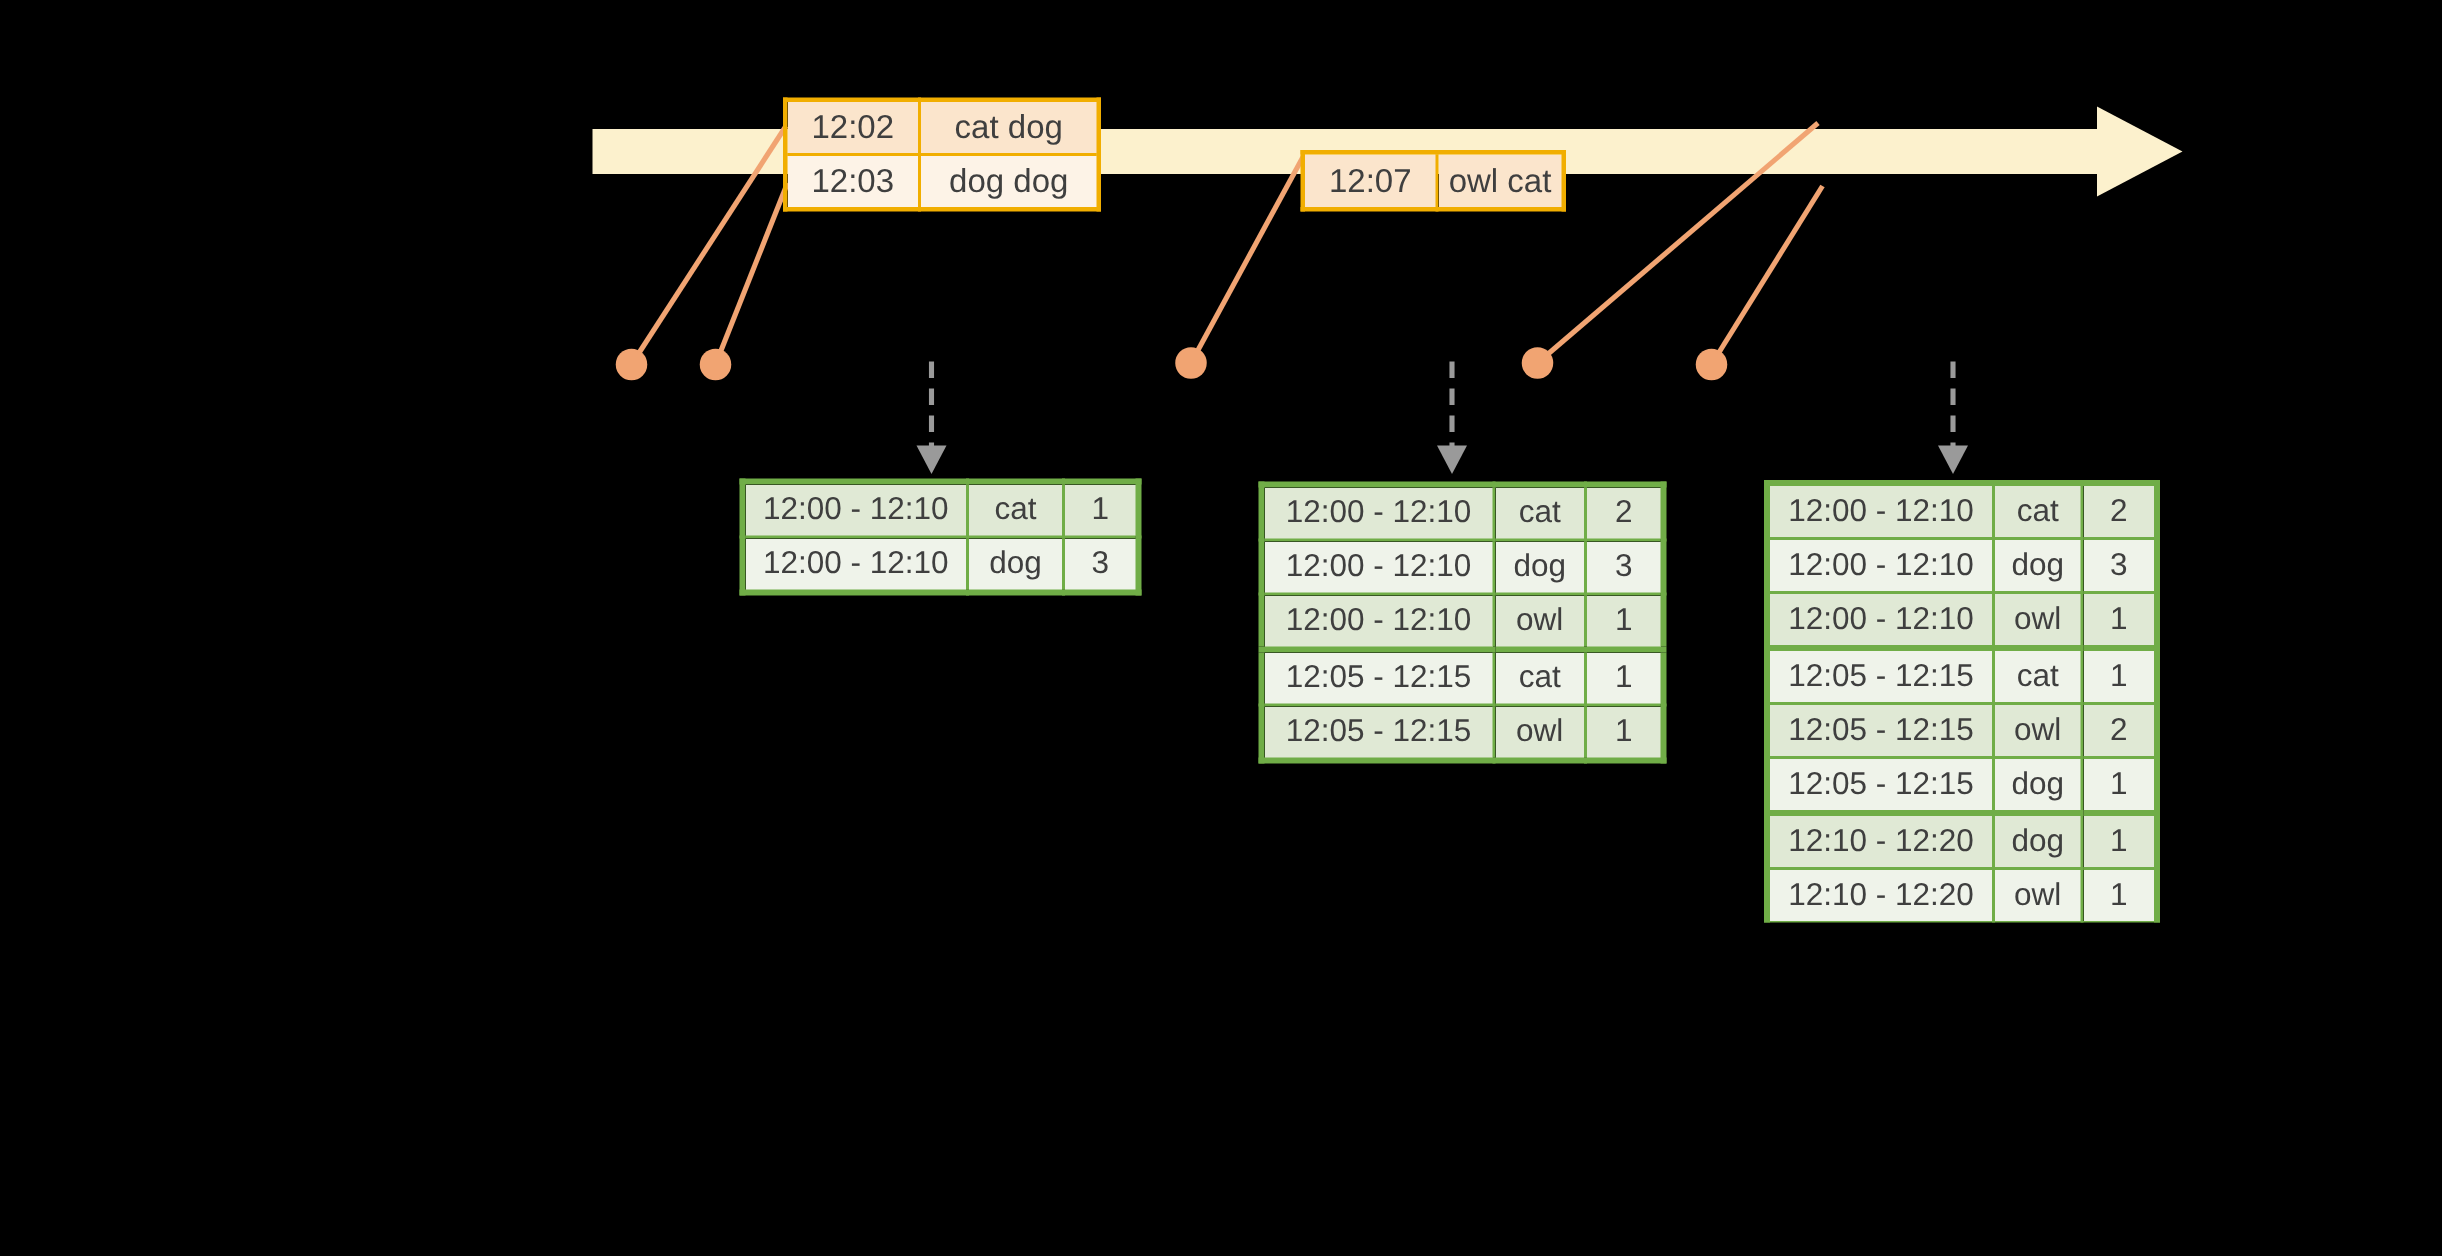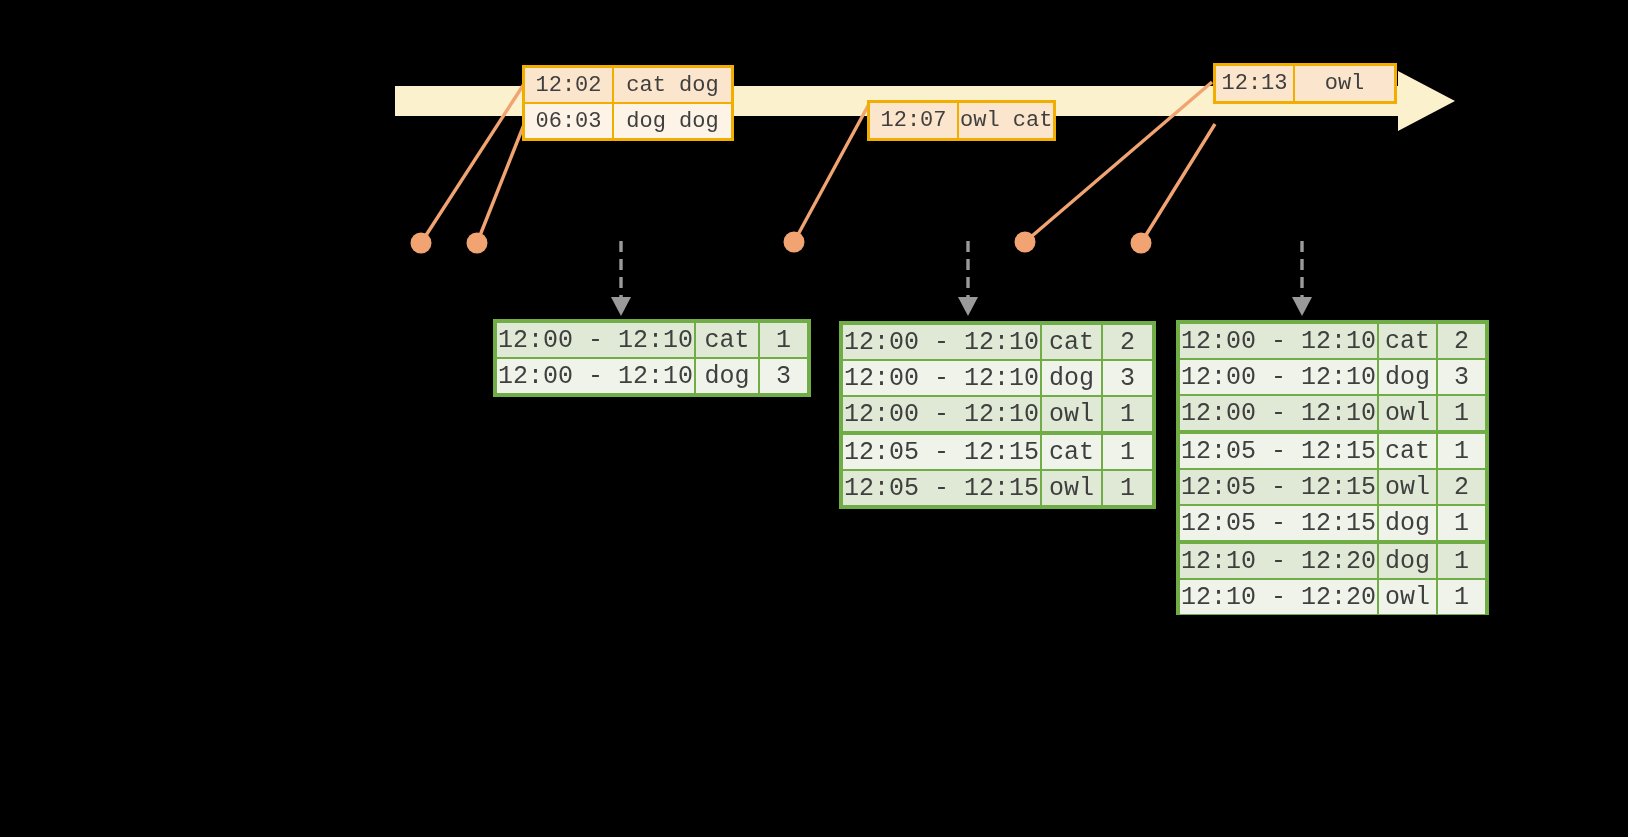--- a/index.html
+++ b/index.html
@@ -4,7 +4,7 @@
 <style>
   html,body{margin:0;padding:0;}
   body{background:#000;font-family:"Liberation Sans", sans-serif;}
-  .canvas{position:relative;width:1628px;height:615px;background:var(--background,#000);overflow:hidden;font-family:Liberation Mono, monospace;}
+  .canvas{position:relative;width:1628px;height:615px;background:var(--background,#000);overflow:hidden;}
   .band{position:absolute;left:395px;top:86px;width:1003px;height:30px;background:var(--timeline-band,#FCF1CD);}
   svg.overlay{position:absolute;left:0;top:0;}
   .connector{stroke:var(--dot,#F1A472);stroke-width:3.4;}

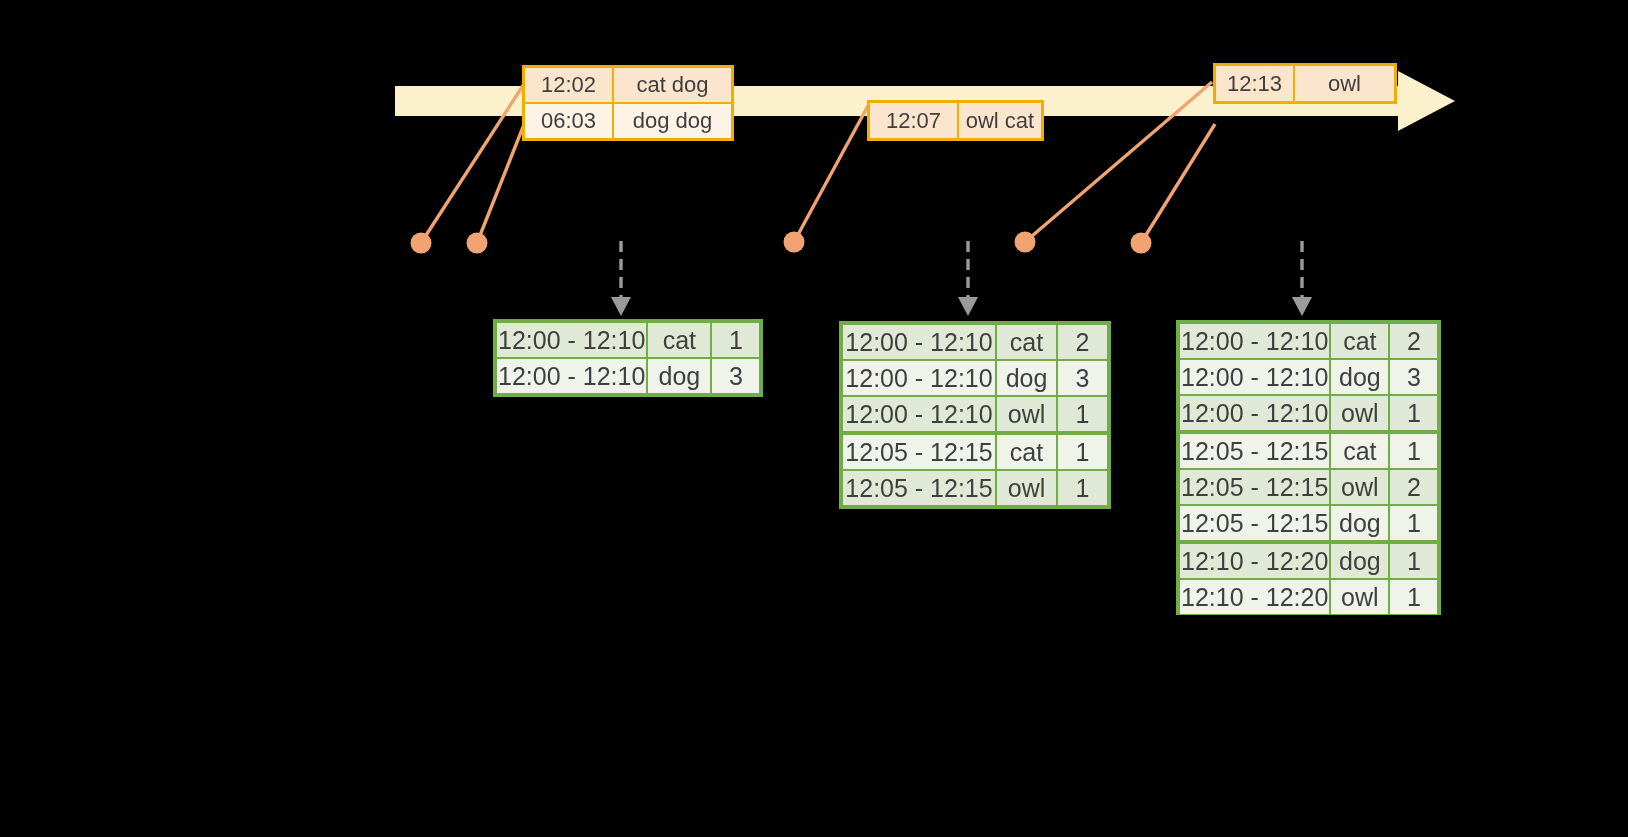--- a/index.html
+++ b/index.html
@@ -92,10 +92,6 @@
 
   <table class="event-table et3" style="left:1213px;top:63px">
       <tbody>
-        <tr>
-          <td>12:13</td>
-          <td>owl</td>
-        </tr>
       </tbody>
     </table>
 

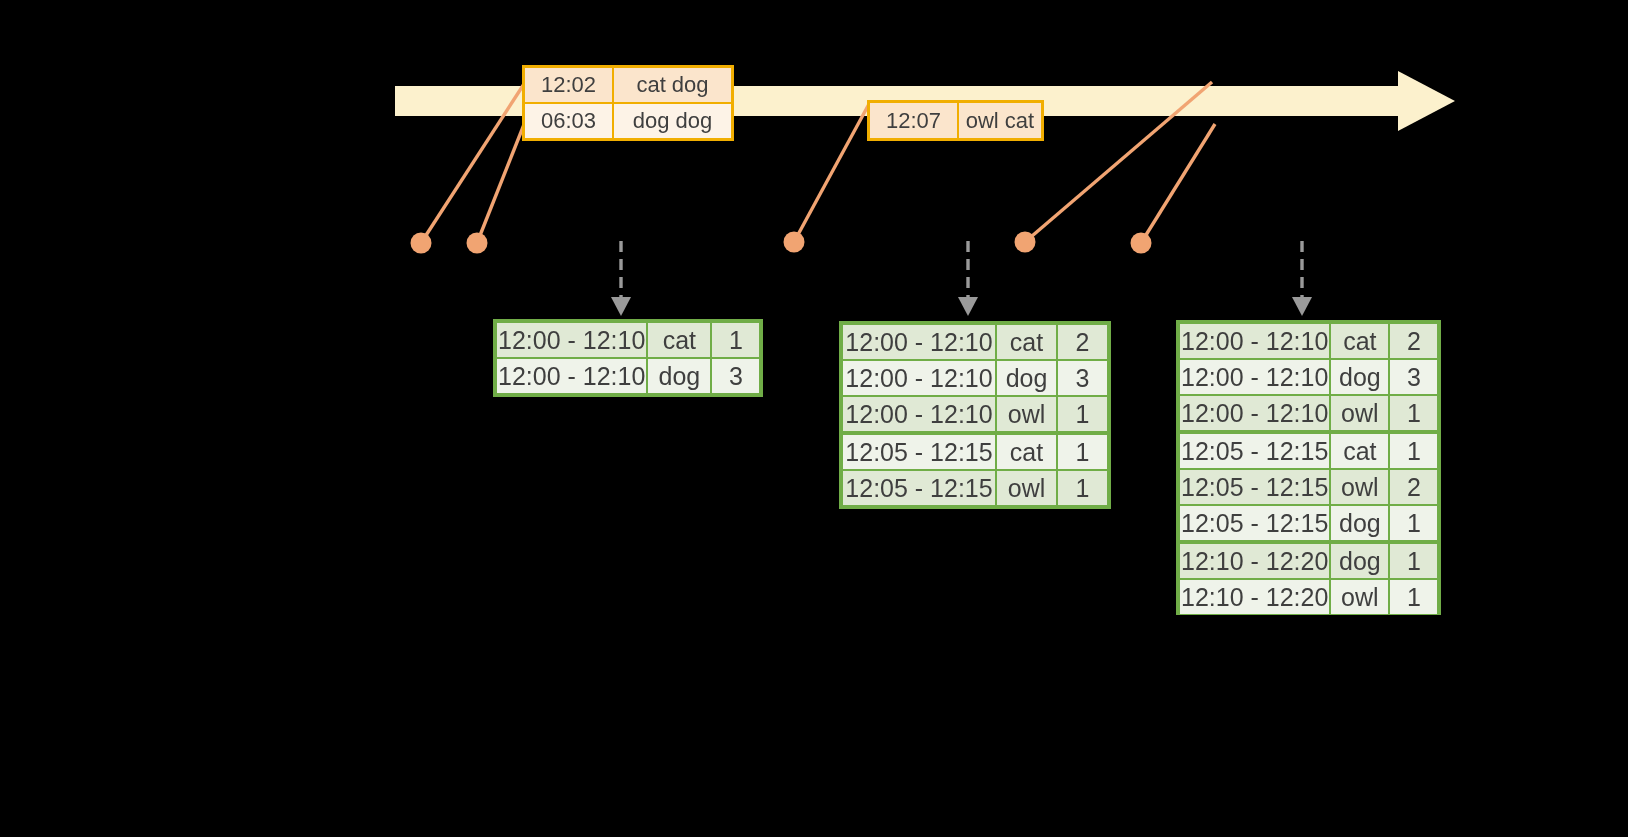--- a/index.html
+++ b/index.html
@@ -75,7 +75,7 @@
           <td>cat dog</td>
         </tr>
         <tr>
-          <td>06:03</td>
+          <td>12:03</td>
           <td>dog dog</td>
         </tr>
       </tbody>

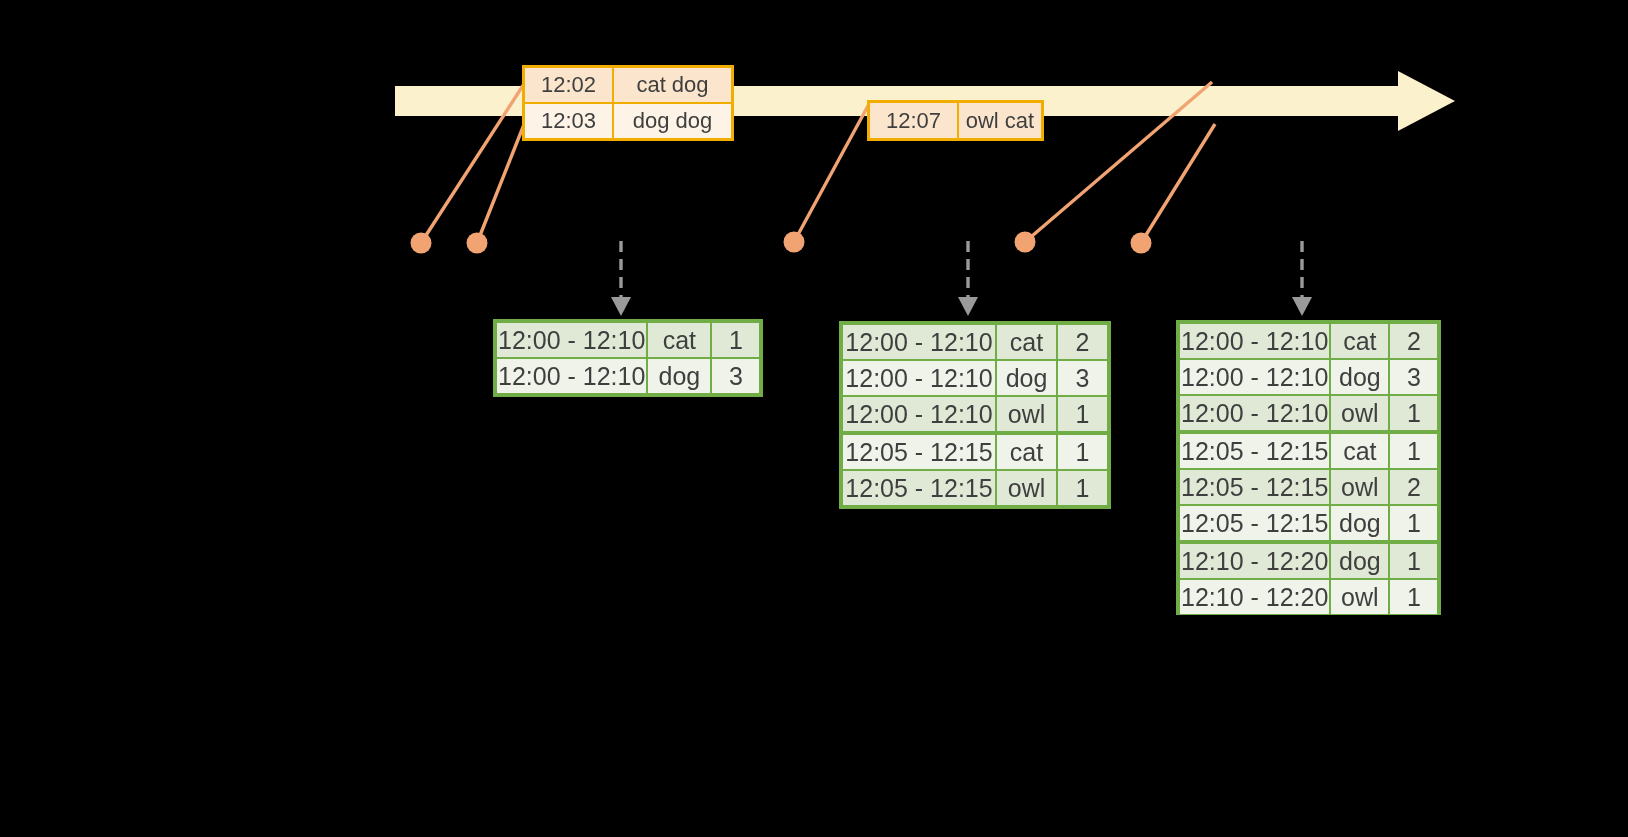--- a/index.html
+++ b/index.html
@@ -28,7 +28,7 @@
   .et3 td{height:33px}
 
   
-  .result-table{border:4px solid var(--result-border,#70AD47);font-size:25px;}
+  .result-table{border:4px solid var(--result-border,#70AD47);font-size:21px;}
   .result-table td{border:2px solid var(--result-border,#70AD47);height:32px;}
   .result-table tr:nth-child(odd) td{background:var(--result-row-dark,#E0E9D5);}
   .result-table tr:nth-child(even) td{background:var(--result-row-light,#EFF3EA);}

